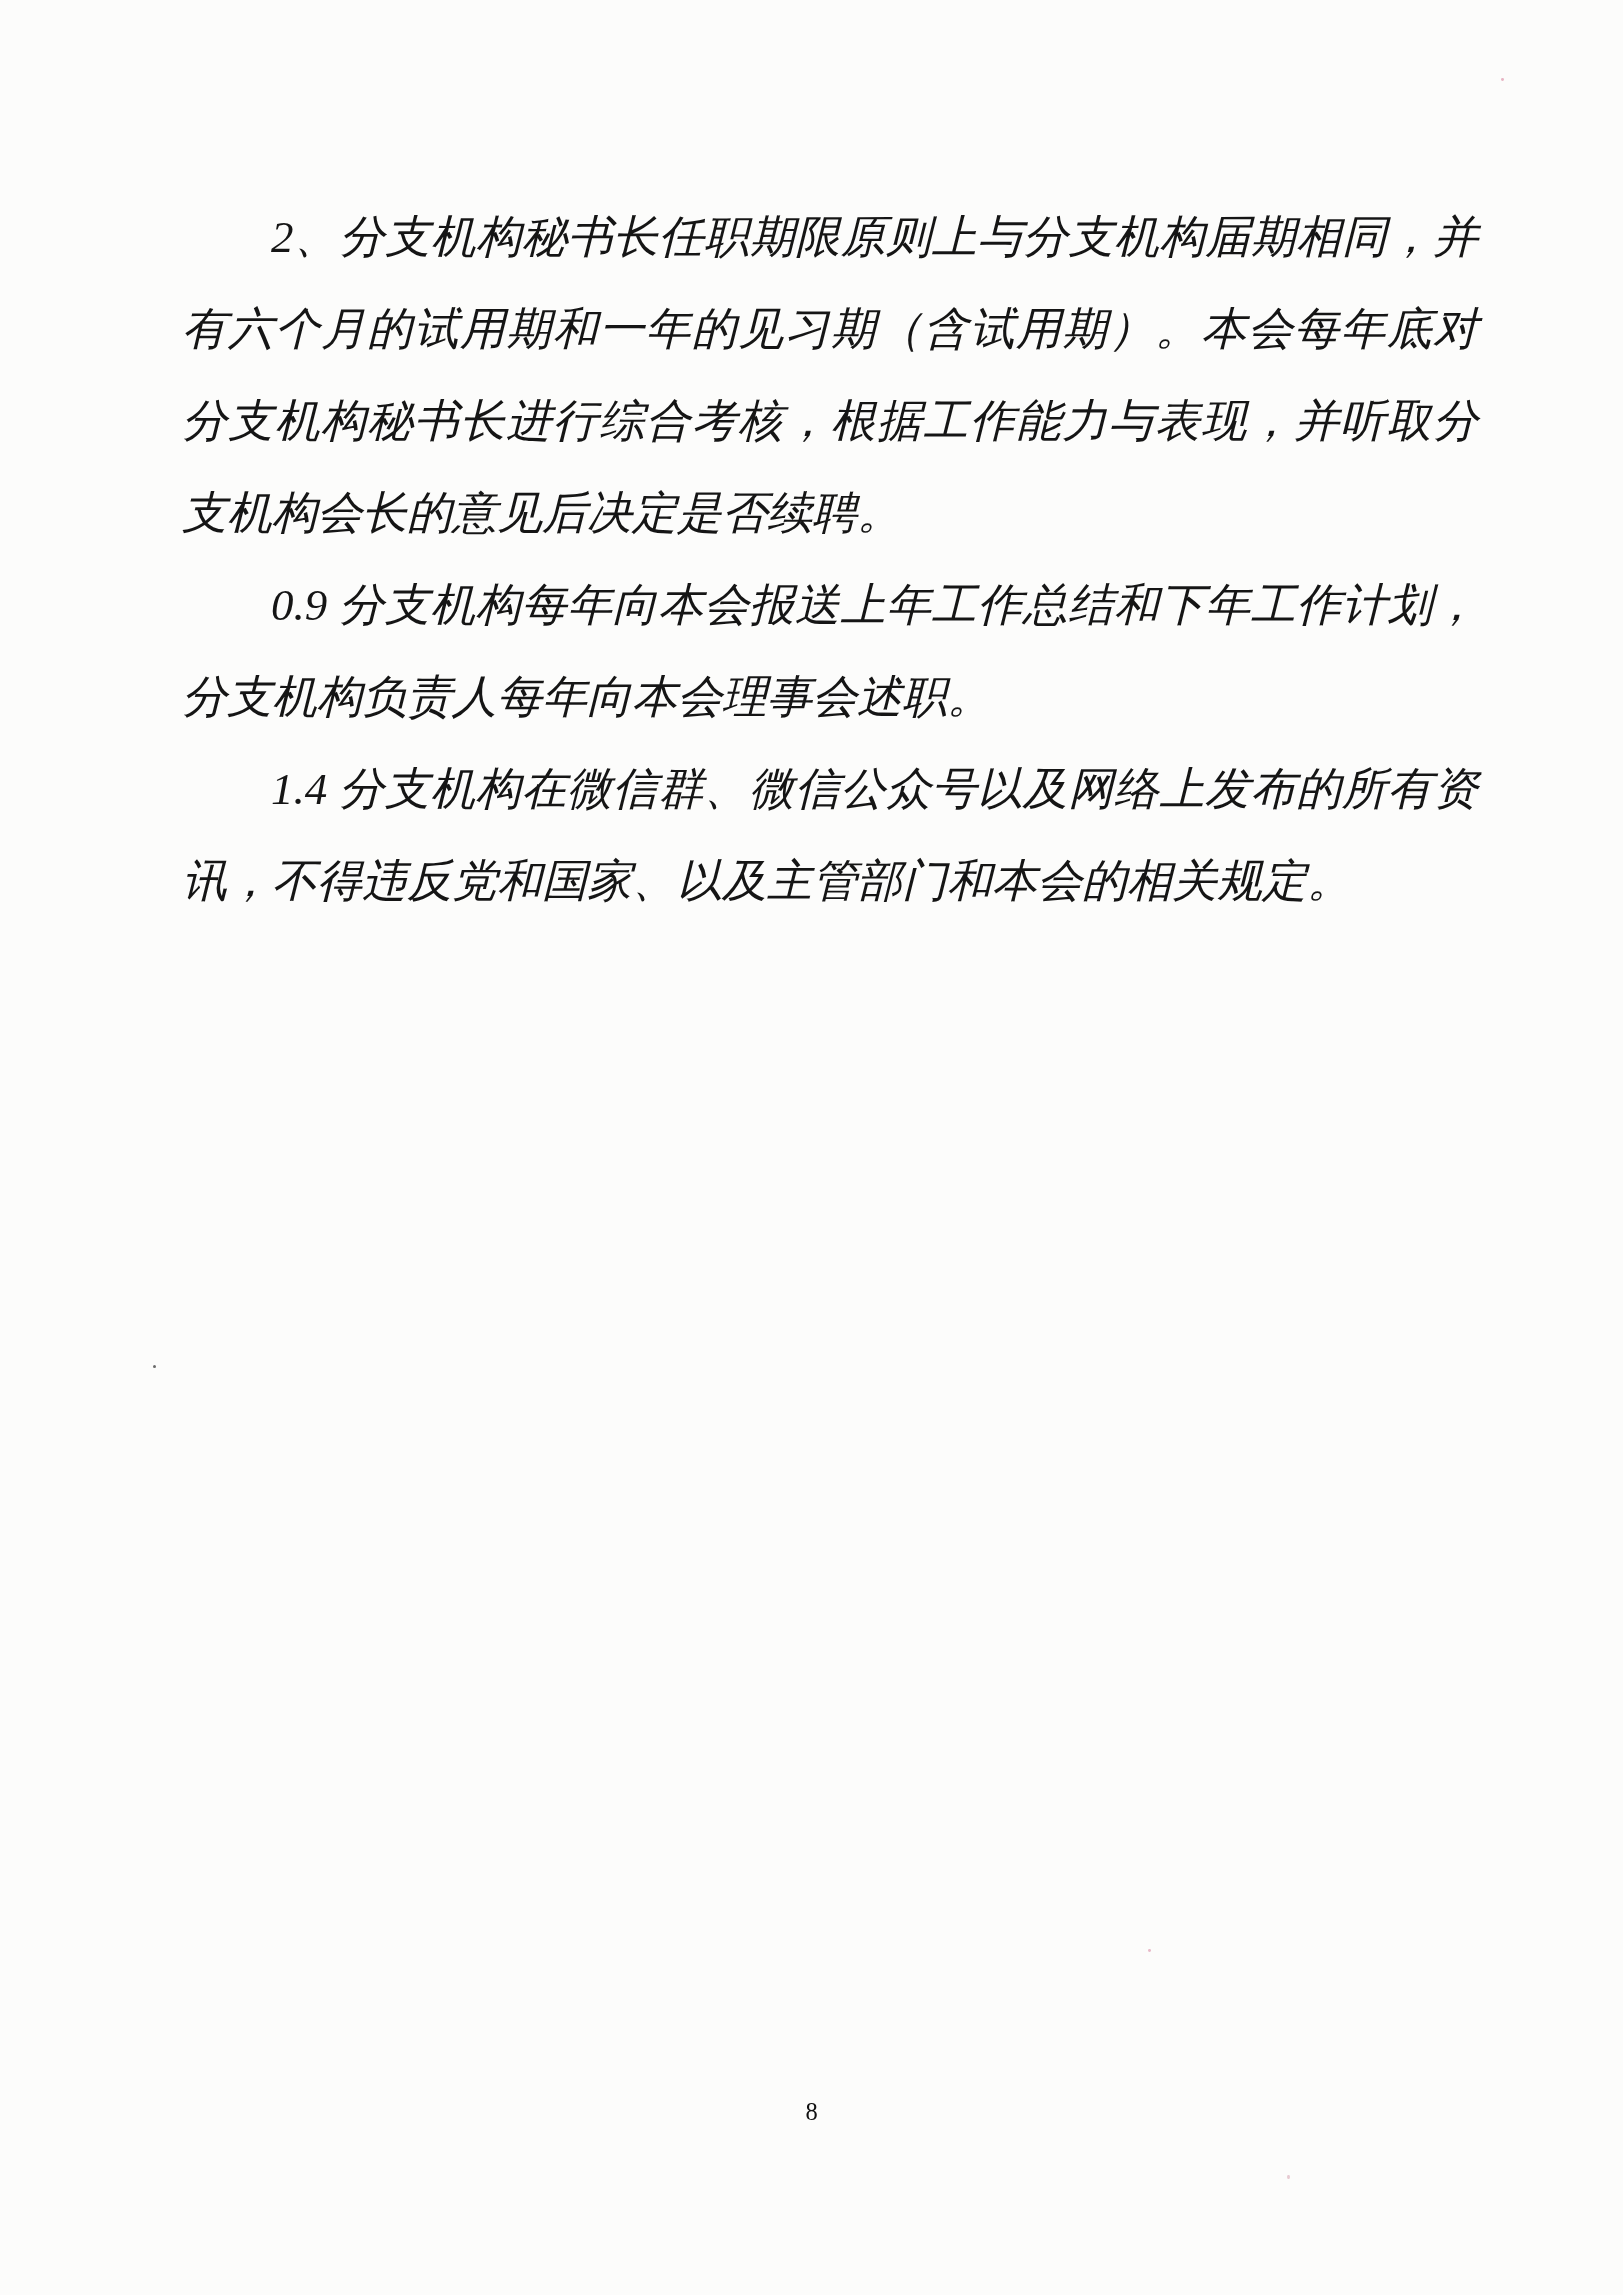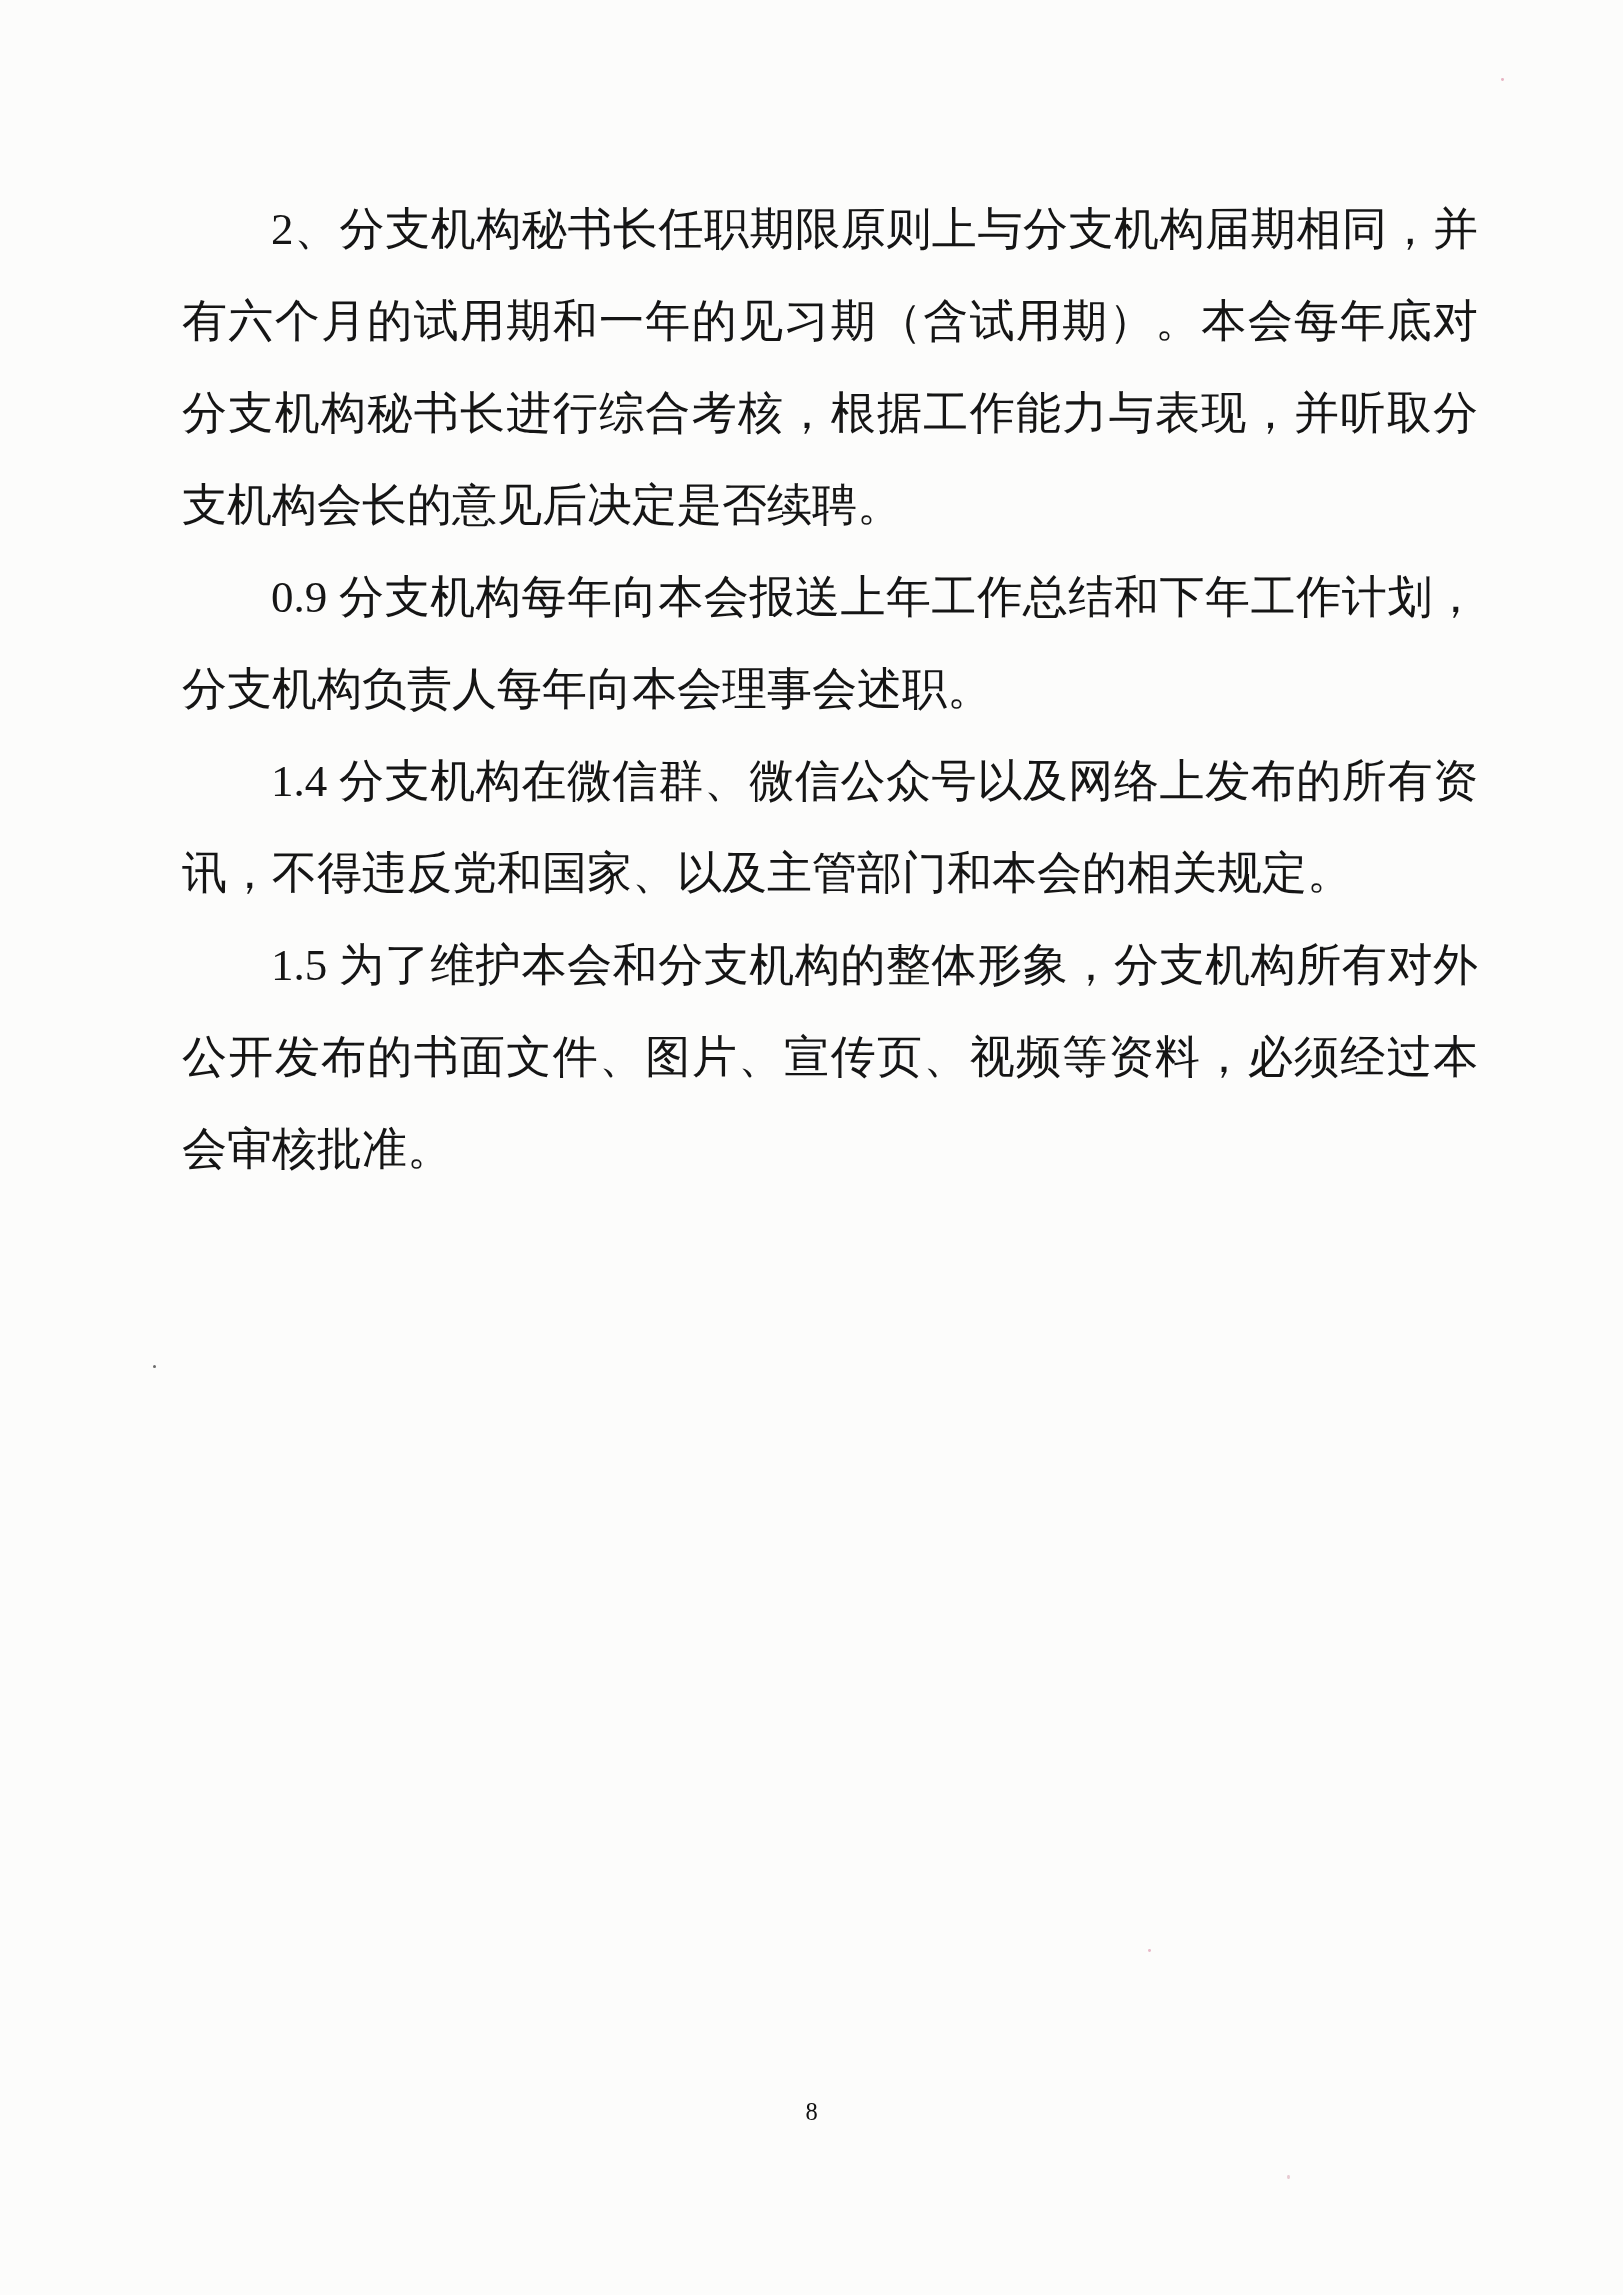--- a/index.html
+++ b/index.html
@@ -22,8 +22,9 @@
   .content {
     position: absolute;
     left: 182px;
-    top: 183px;
+    top: 191px;
     width: 1296px;
+    font-style: italic;
   }
   .content p {
     margin: 0;

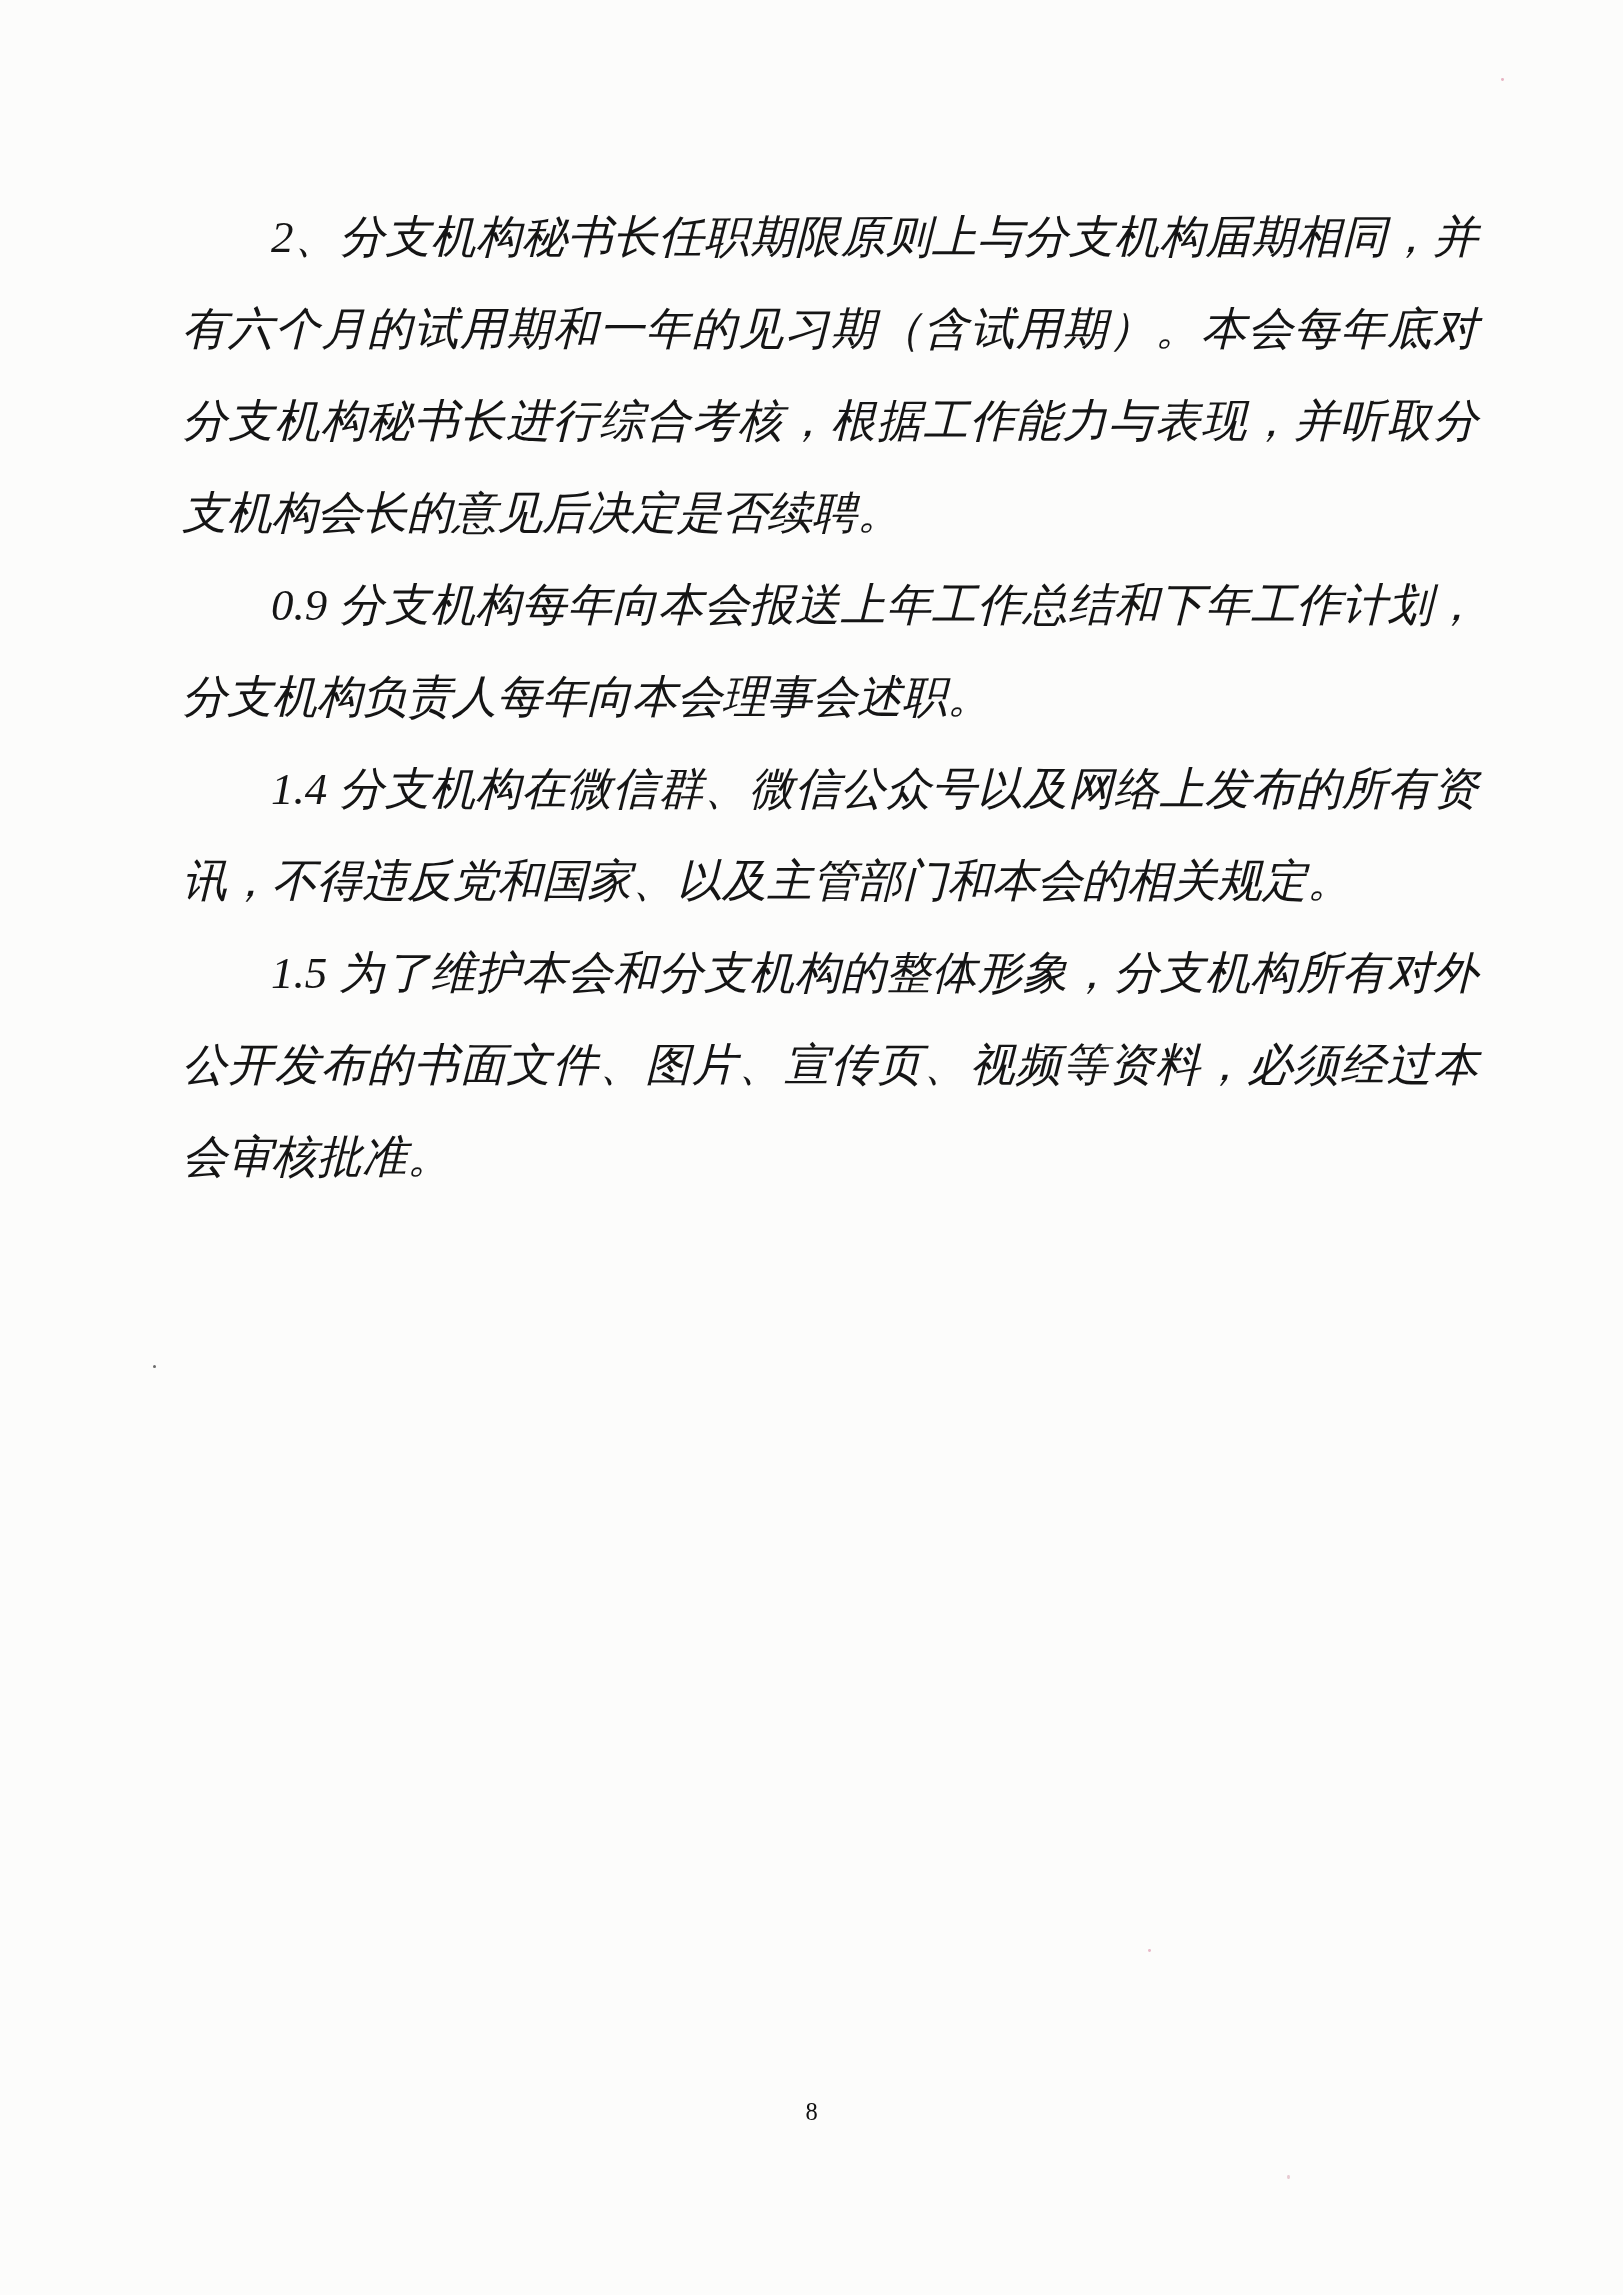--- a/index.html
+++ b/index.html
@@ -102,7 +102,6 @@
 
     <p class="body-para">1.4 分支机构在微信群、微信公众号以及网络上发布的所有资讯，不得违反党和国家、以及主管部门和本会的相关规定。</p>
 
-    <p class="body-para">1.5 为了维护本会和分支机构的整体形象，分支机构所有对外公开发布的书面文件、图片、宣传页、视频等资料，必须经过本会审核批准。</p>
   </div>
 
   <div class="pageno">8</div>

